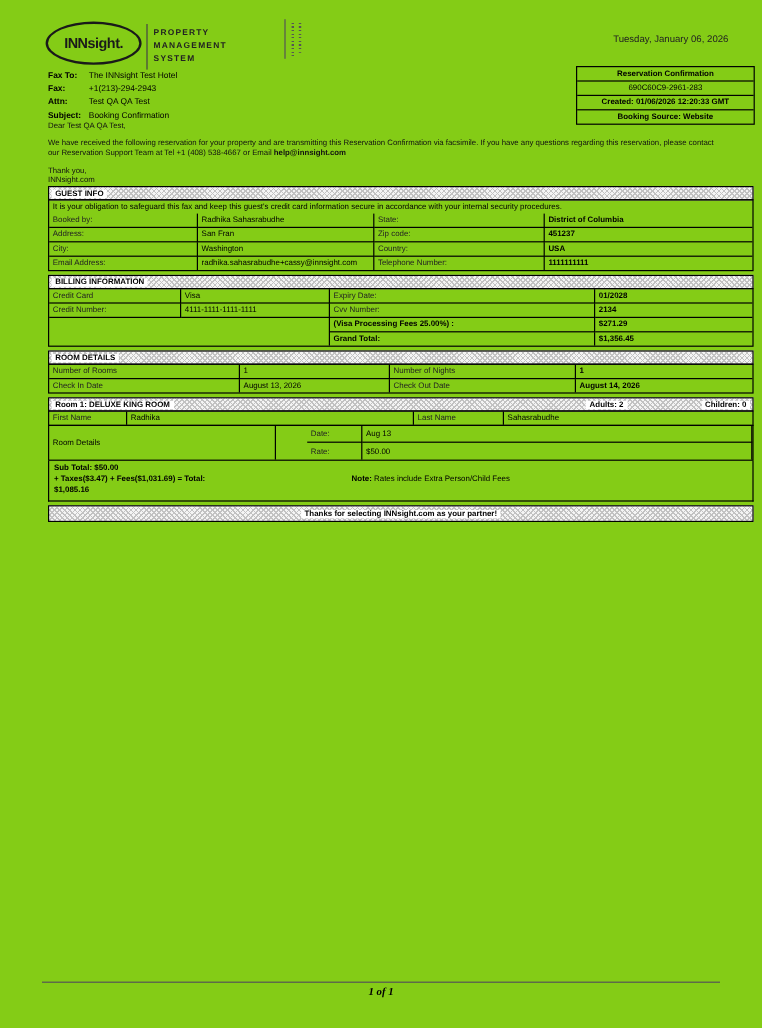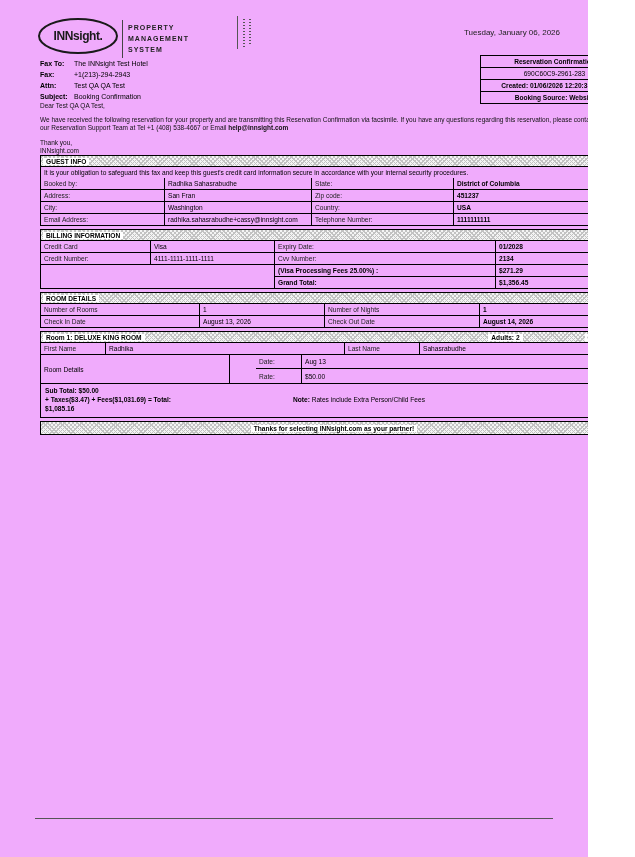--- a/index.html
+++ b/index.html
@@ -4,7 +4,7 @@
 <style>
   html,body{margin:0;padding:0;background:#fff;}
   .page{
-    position:relative;width:588px;height:857px;background:#f0abfc;overflow:hidden;
+    position:relative;width:635px;height:857px;background:#84cc16;overflow:hidden;
     font-family:"Liberation Sans",sans-serif;color:#000;
   }
   

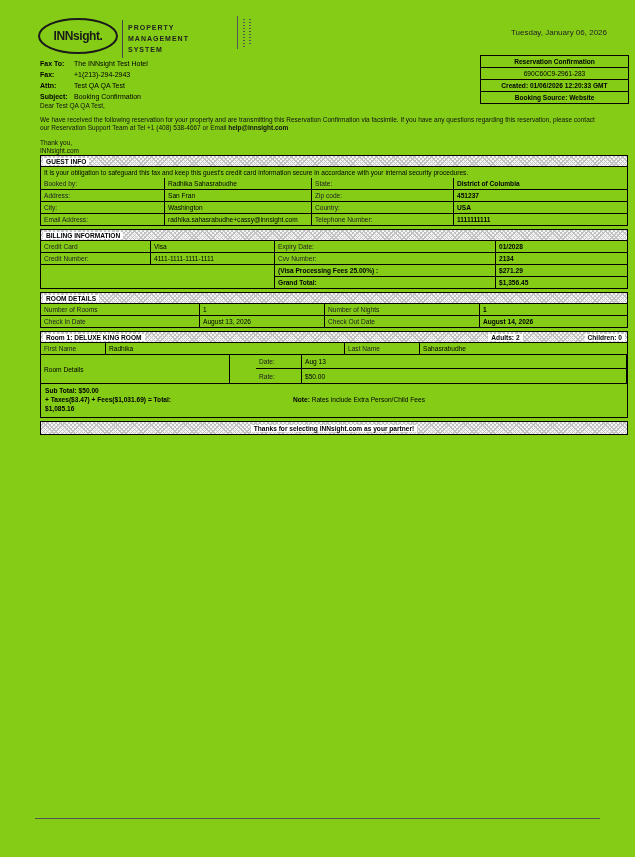--- a/index.html
+++ b/index.html
@@ -230,6 +230,7 @@
   </div>
 
   <div class="footer-rule"></div>
+  <div class="page-num">1 of 1</div>
 
 </div>
 

